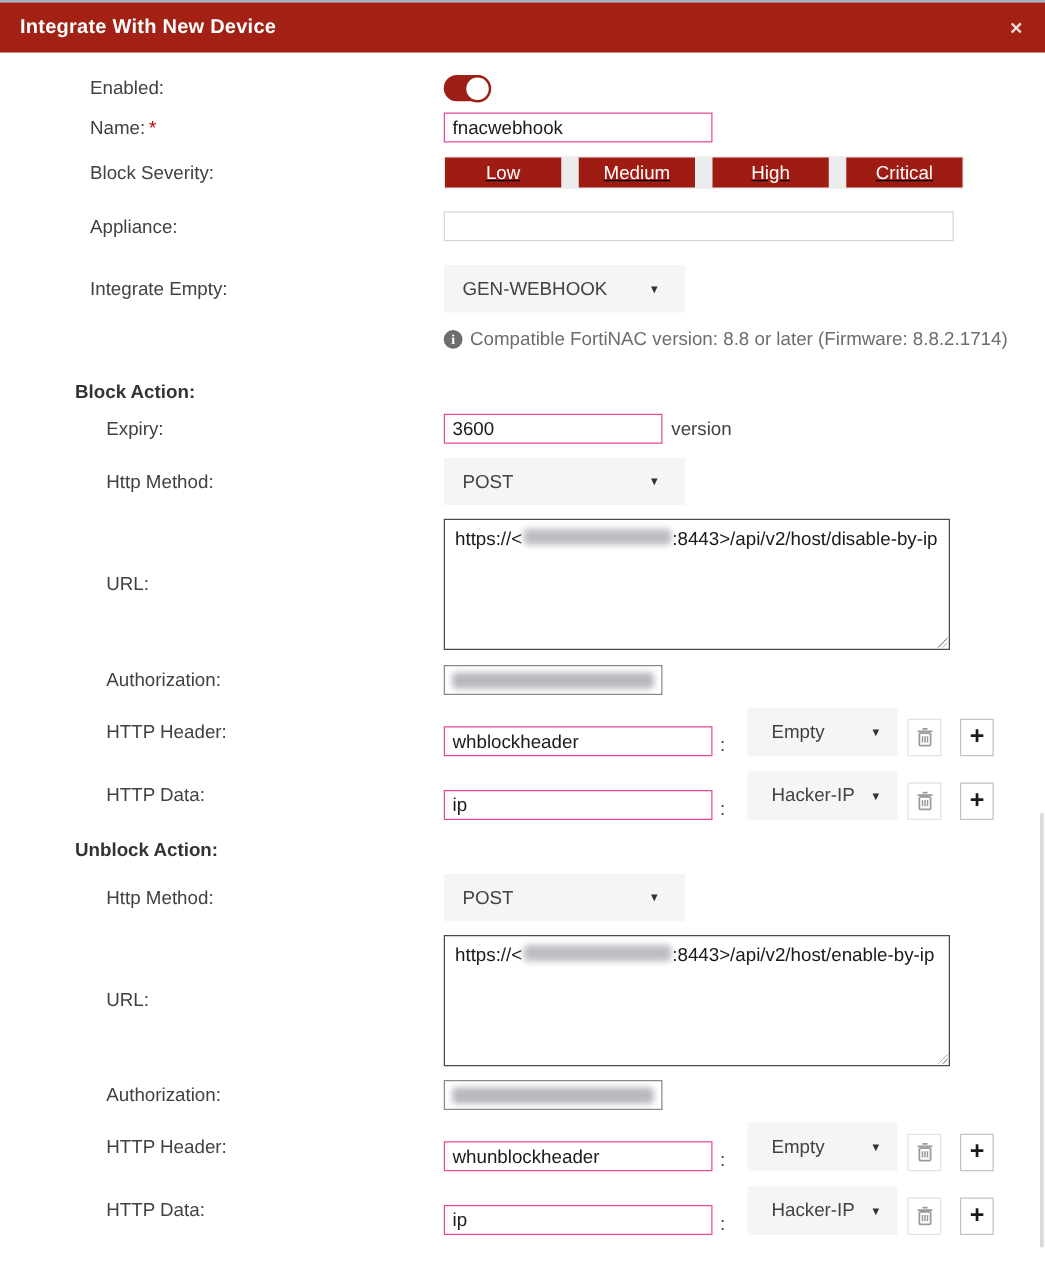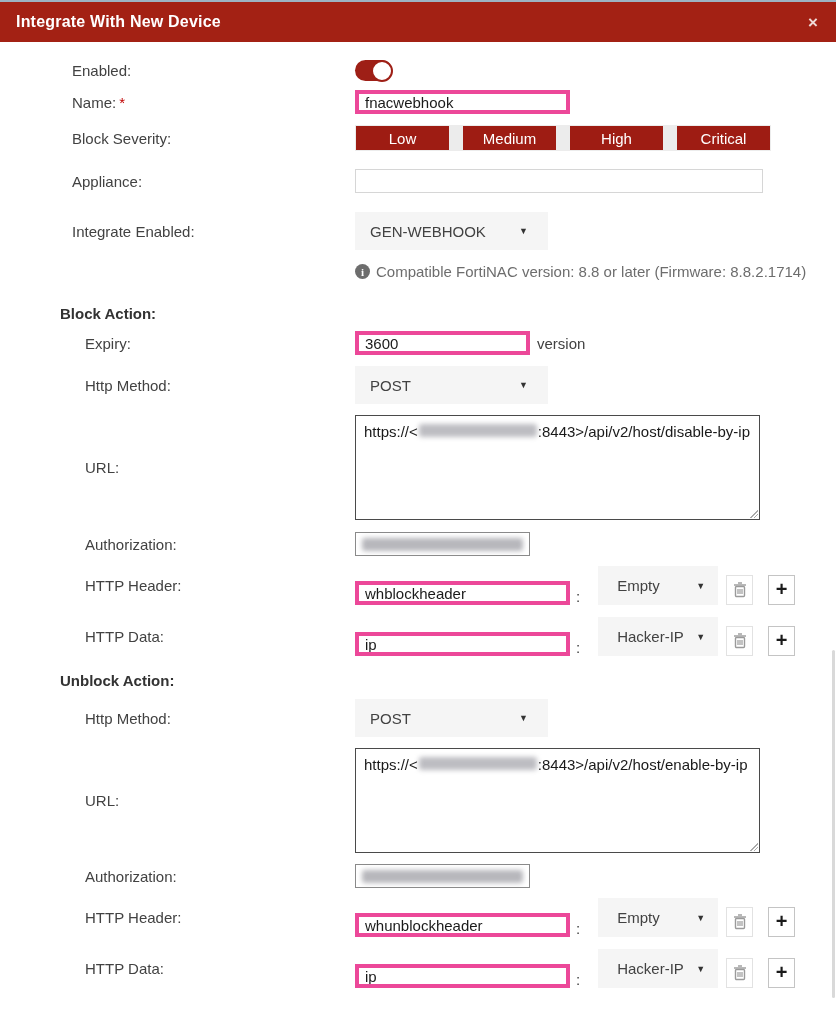--- a/index.html
+++ b/index.html
@@ -29,7 +29,7 @@
   .toggle .knob { position:absolute; right:-1px; top:-0.5px; width:22px; height:22px;
                   background:#fff; border:2px solid #9e1f16; border-radius:50%; }
 
-  input.txt { height:24px; border:4px solid #ec4899; background:#fff; font-size:15px;
+  input.txt { height:24px; border:1px solid #ec4899; background:#fff; font-size:15px;
               color:#1a1a1a; padding:0 6px; font-family:"Liberation Sans", sans-serif; outline:none; }
   .w215 { width:215px; } .w175 { width:175px; }
   input.txt.lightborder { border:1px solid #d6d6d6; width:408px; }

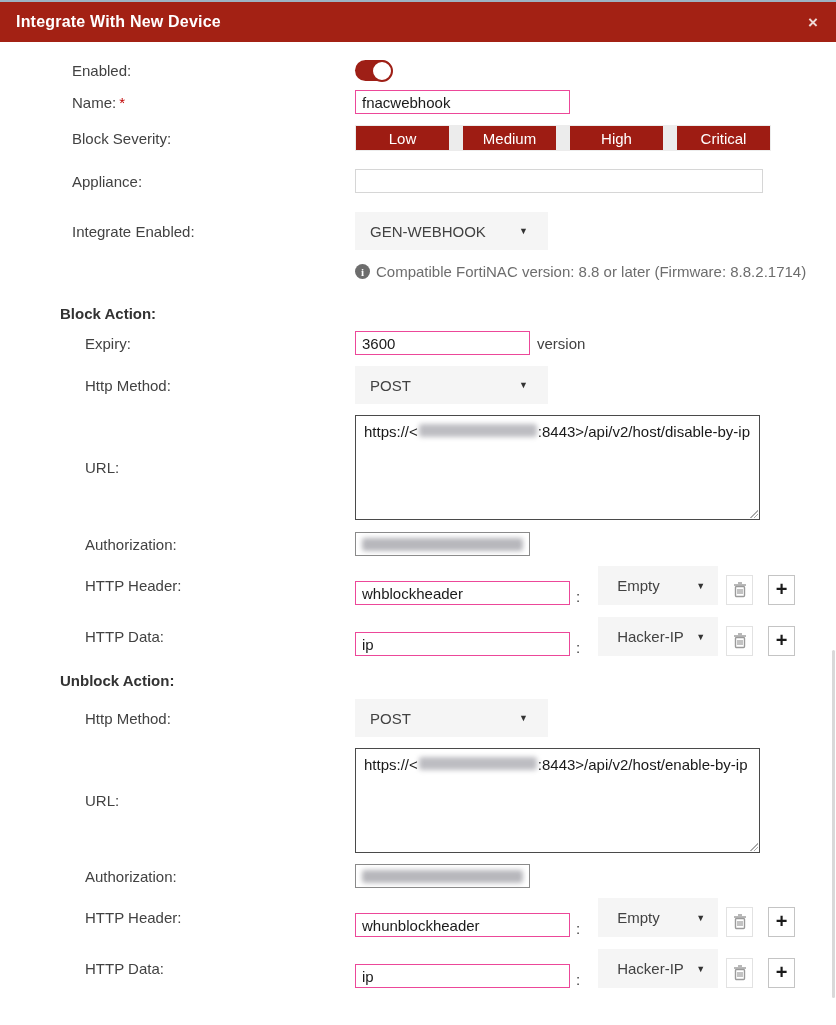--- a/index.html
+++ b/index.html
@@ -34,7 +34,7 @@
   .w215 { width:215px; } .w175 { width:175px; }
   input.txt.lightborder { border:1px solid #d6d6d6; width:408px; }
 
-  .severity { display:flex; width:416px; height:26px; background:#ececec; padding:1px; gap:14px; }
+  .severity { display:flex; width:416px; height:26px; background:#ececec; padding:1px; gap:14px;text-decoration:underline; }
   .severity .sev-btn { flex:1; background:#9e1c13; color:#fff; font-size:15px; border:none;
                        display:flex; align-items:center; justify-content:center; cursor:pointer;
                        font-family:"Liberation Sans", sans-serif; }

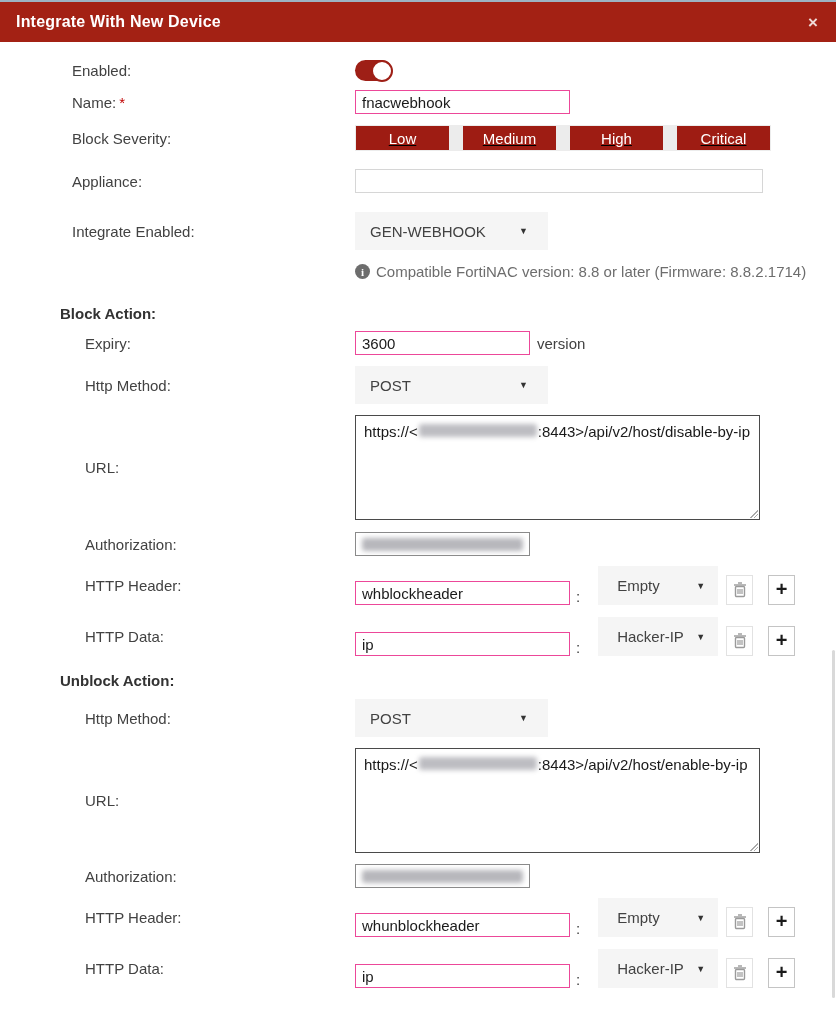--- a/index.html
+++ b/index.html
@@ -127,7 +127,7 @@
     </div>
 
     <div class="row mb13">
-      <div class="lbl">Integrate Enabled:</div>
+      <div class="lbl">Integrate Empty:</div>
       <div class="dropdown method">
         <span class="dd-text">GEN-WEBHOOK</span>
         <span class="caret">▼</span>

